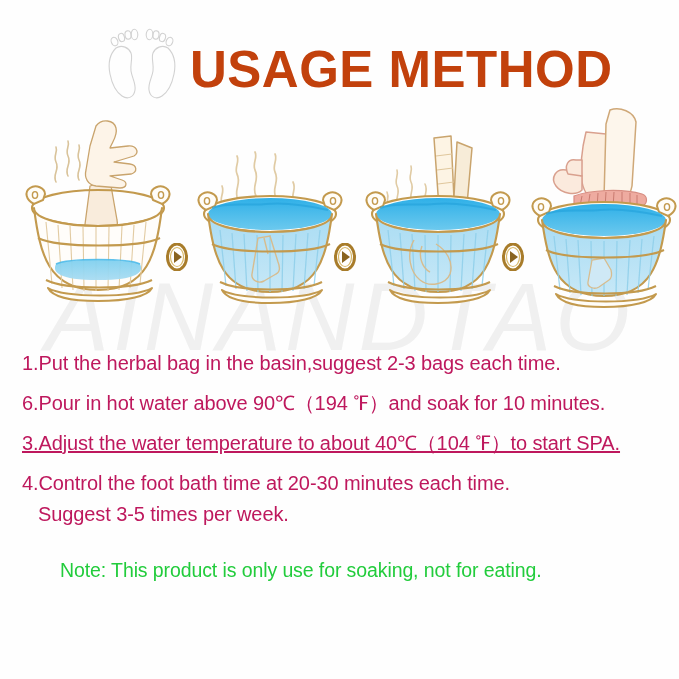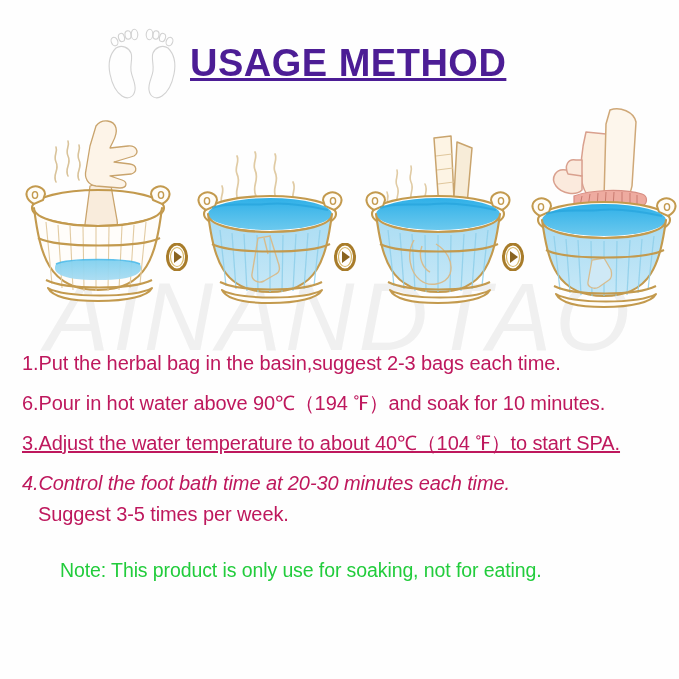--- a/index.html
+++ b/index.html
@@ -60,13 +60,12 @@
     position: absolute;
     left: 190px;
     top: 44px;
-    font-size: 38px;
+    font-size: 51px;
     font-weight: 700;
     letter-spacing: 0.5px;
-    color: #4c1d95;
+    color: #c2410c;
     line-height: 1;
     white-space: nowrap;
-    text-decoration: underline;
   }
 
   

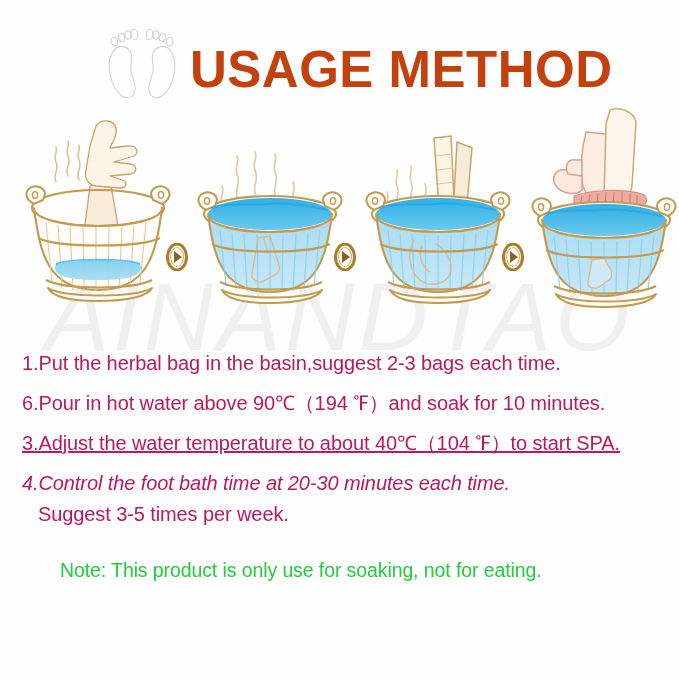--- a/index.html
+++ b/index.html
@@ -122,7 +122,7 @@
   #step-1 { top: 13px; }
   #step-2 { top: 53px; }
   #step-3 { top: 93px; text-decoration: underline; }
-  #step-4 { top: 133px; font-style: italic; }
+  #step-4 { top: 133px; }
   #step-4b { top: 164px; left: 38px; }
 
   #note-line {

